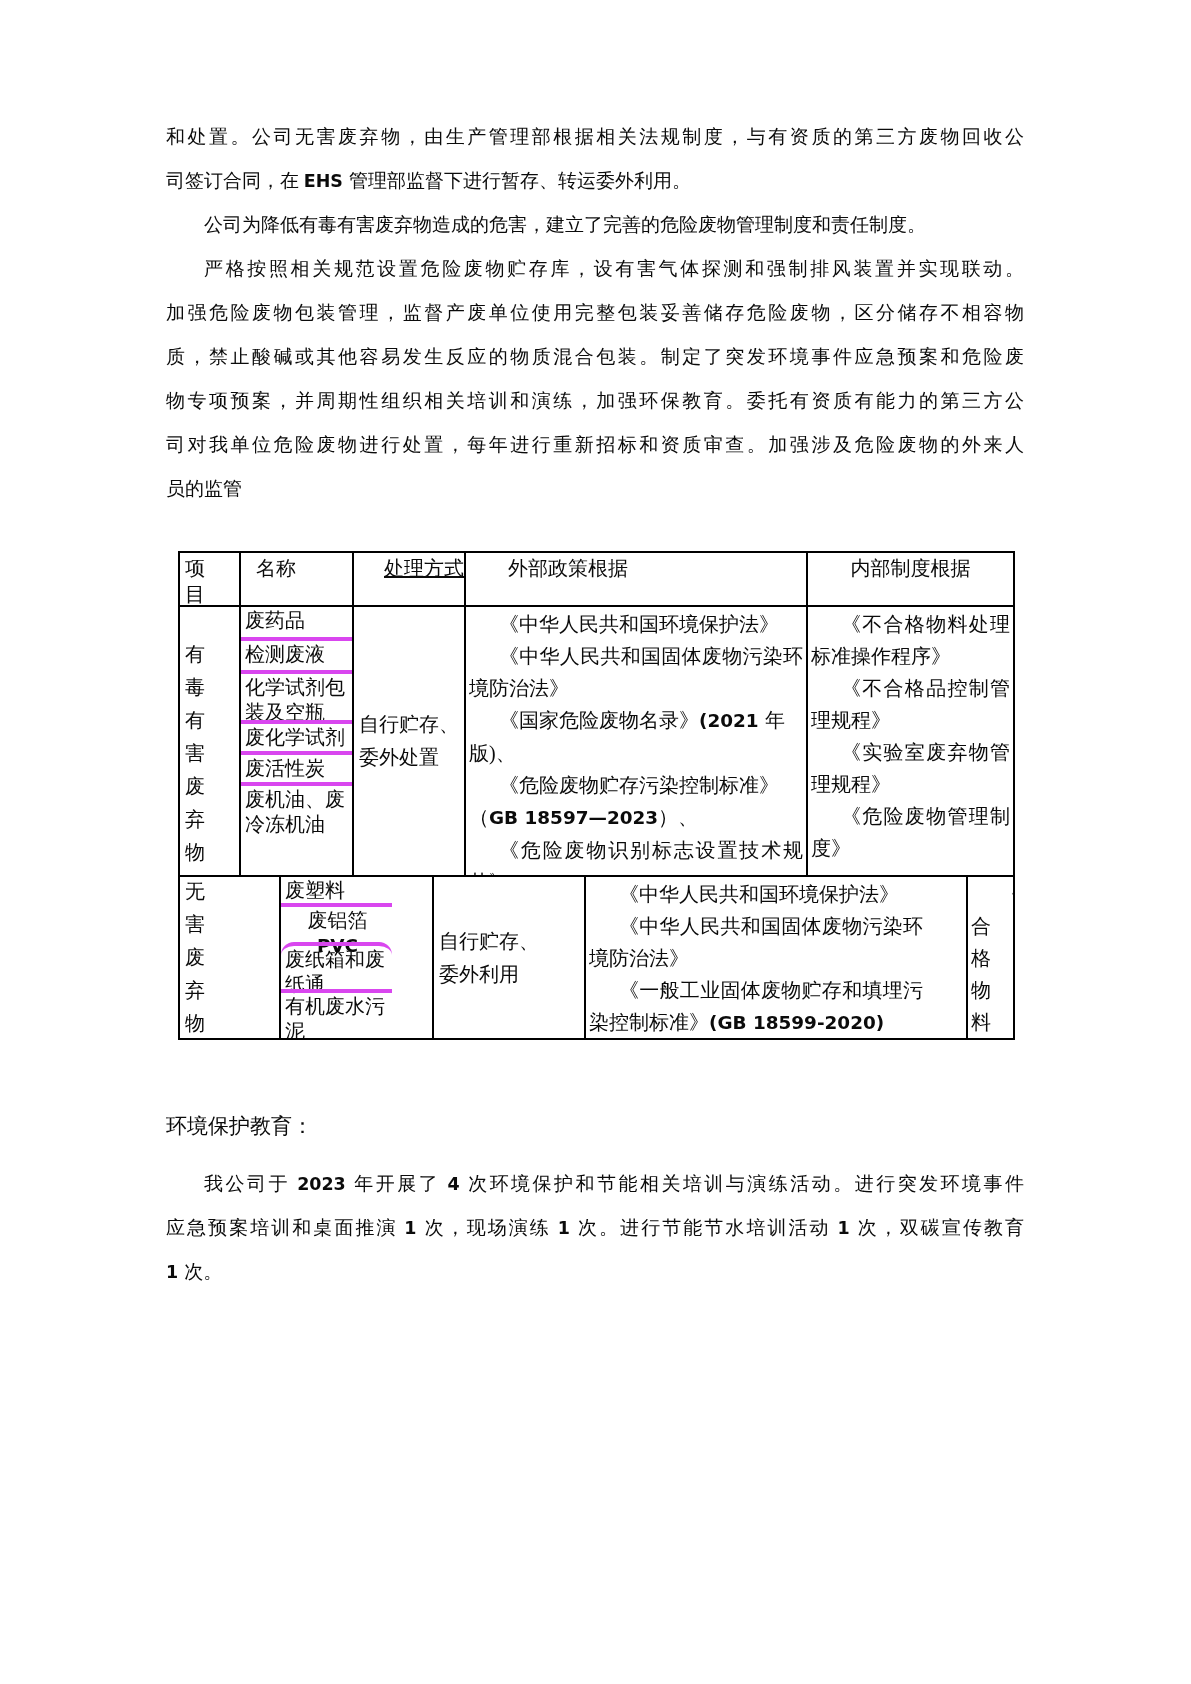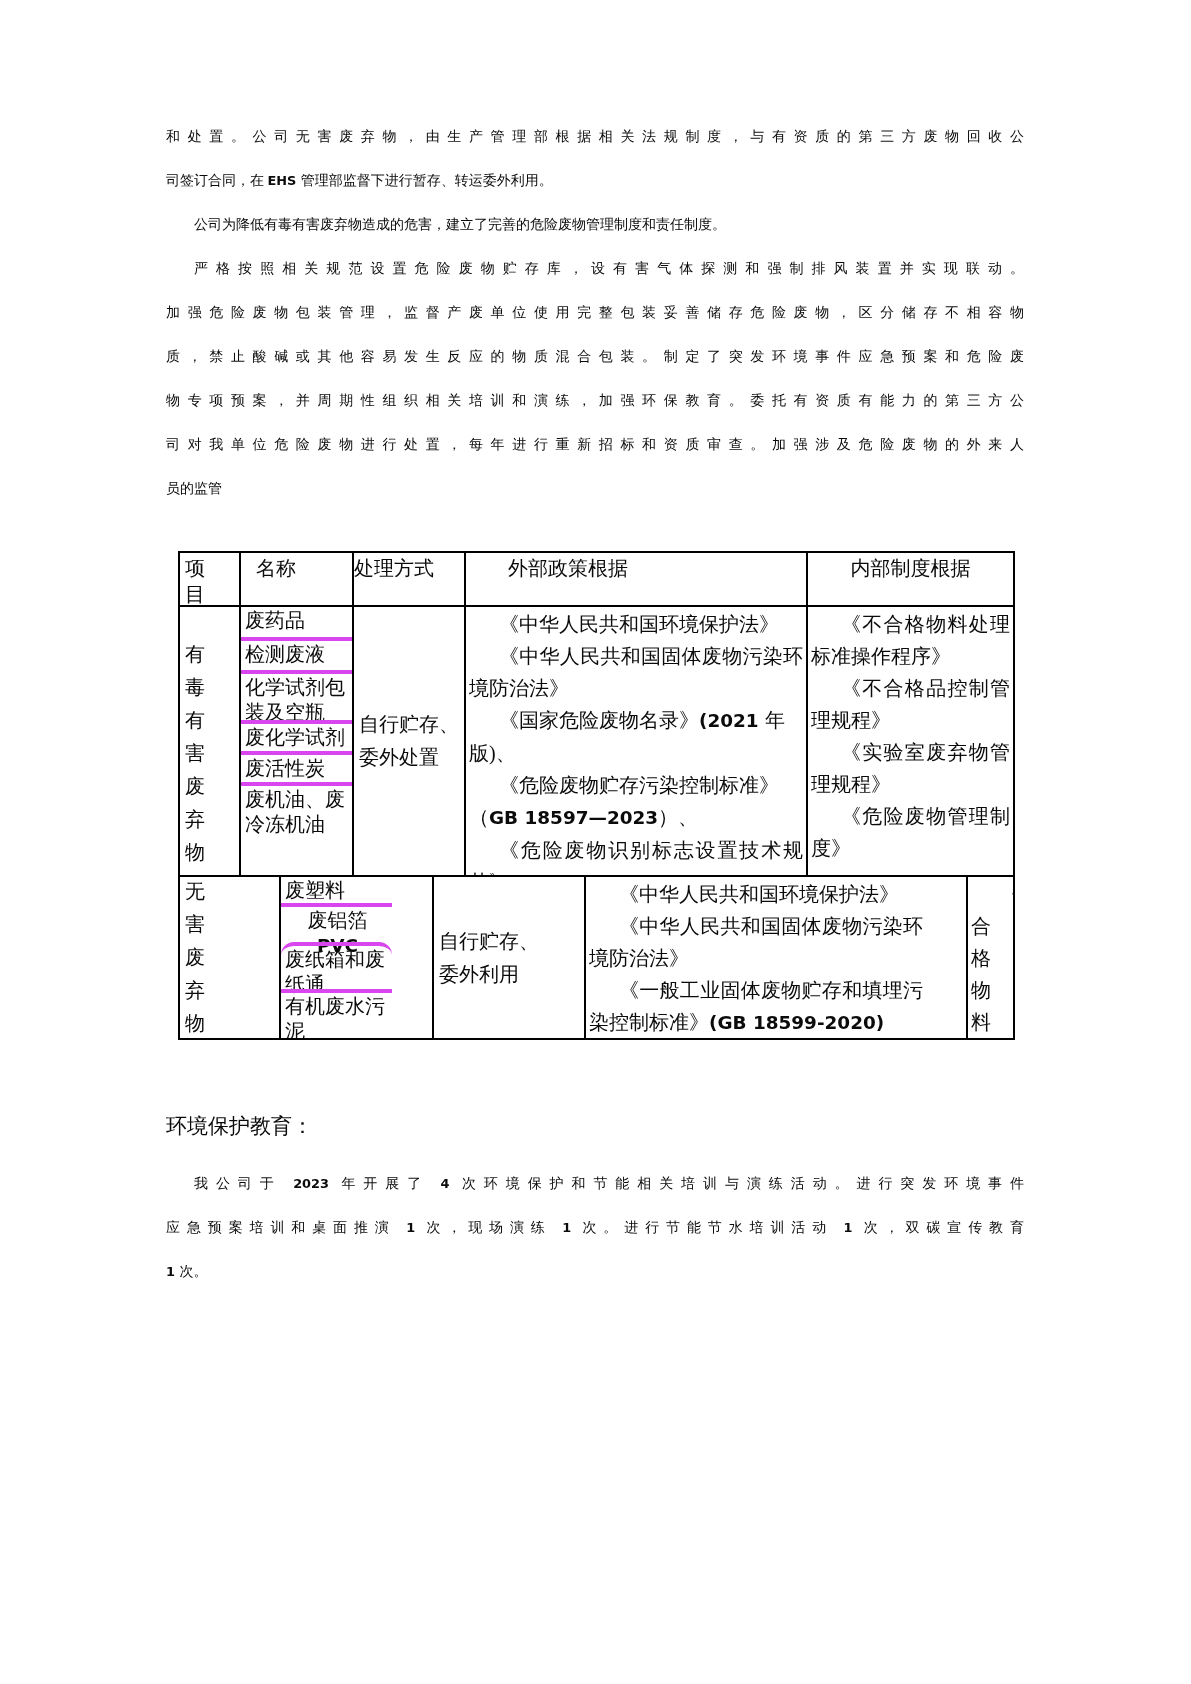--- a/index.html
+++ b/index.html
@@ -11,7 +11,7 @@
 
   
   .para-block { position:absolute; left:166px; width:858px; }
-  .p-line { font-size:14px; line-height:44px; text-align:left; }
+  .p-line { font-size:19px; line-height:44px; text-align:left; }
   .para-block .p-line.j  { text-align:justify; text-align-last:justify; }
   .para-block .p-line.ij { text-align:justify; text-align-last:justify; text-indent:2em; }
   .para-block .p-line.if { text-indent:2em; }

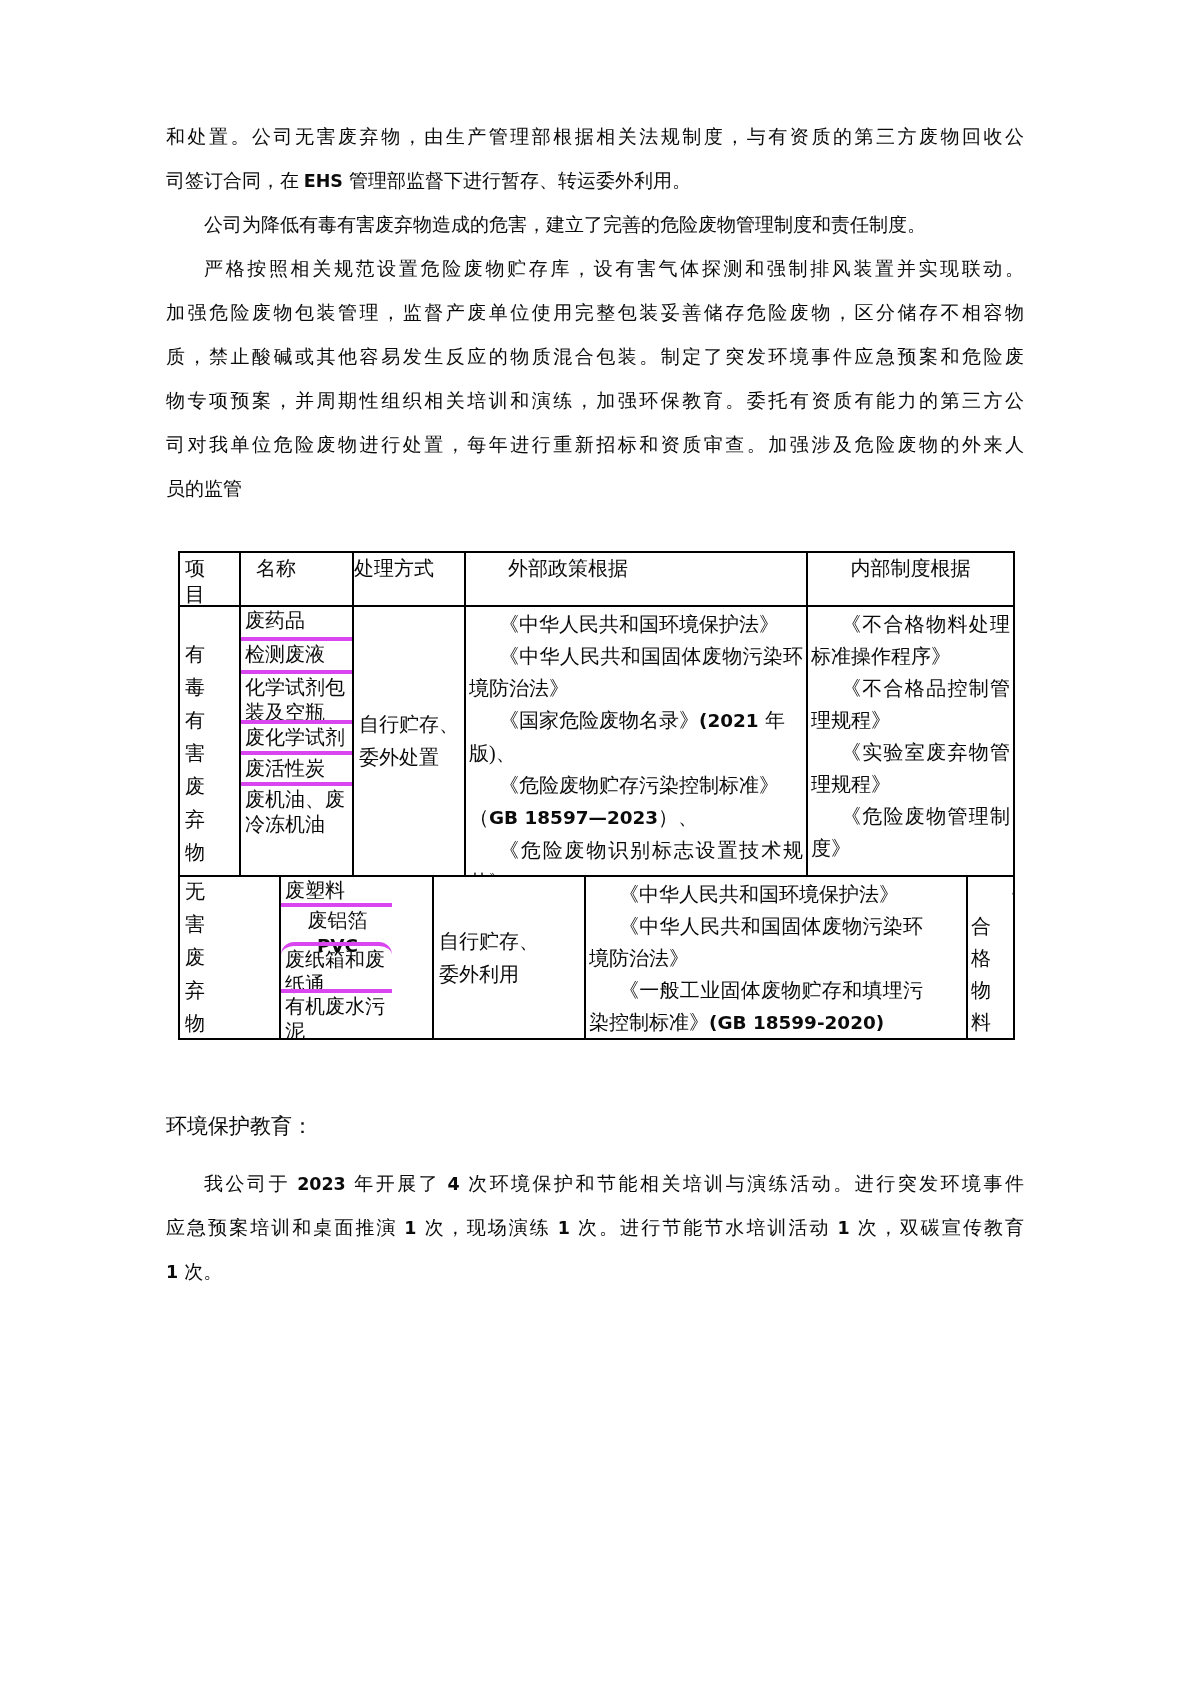--- a/index.html
+++ b/index.html
@@ -32,7 +32,7 @@
   .hc { line-height:26px; padding-top:2px; }
   .hc.h-cat { padding-left:5px; }
   .hc.h-name { padding-left:15px; }
-  .hc.h-center { text-align:left; }
+  .hc.h-center { text-align:right;text-decoration:underline; }
   .hc.h-ext { padding-left:42px; }
   .hc.h-int { text-align:center; }
 

